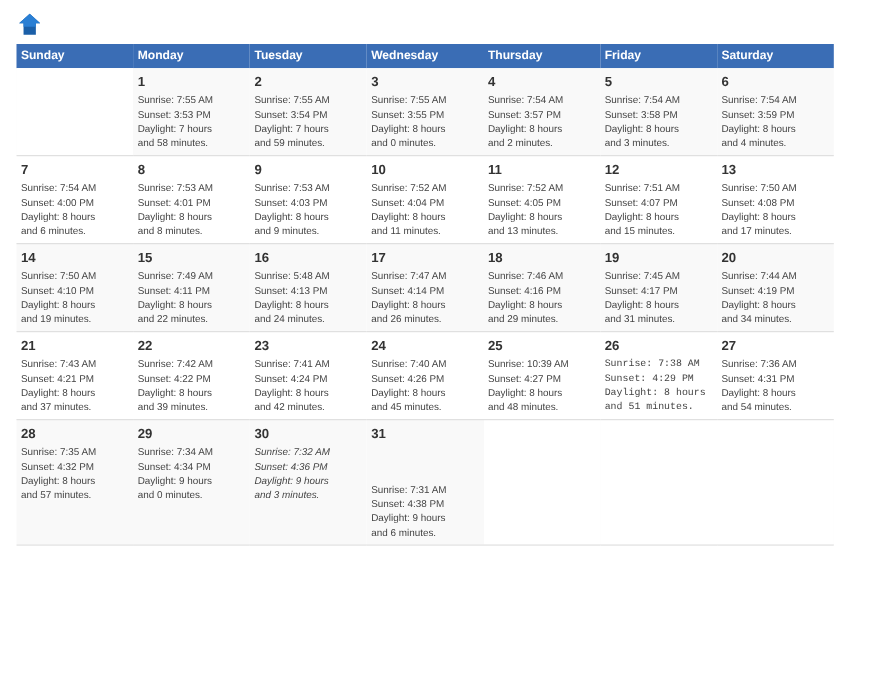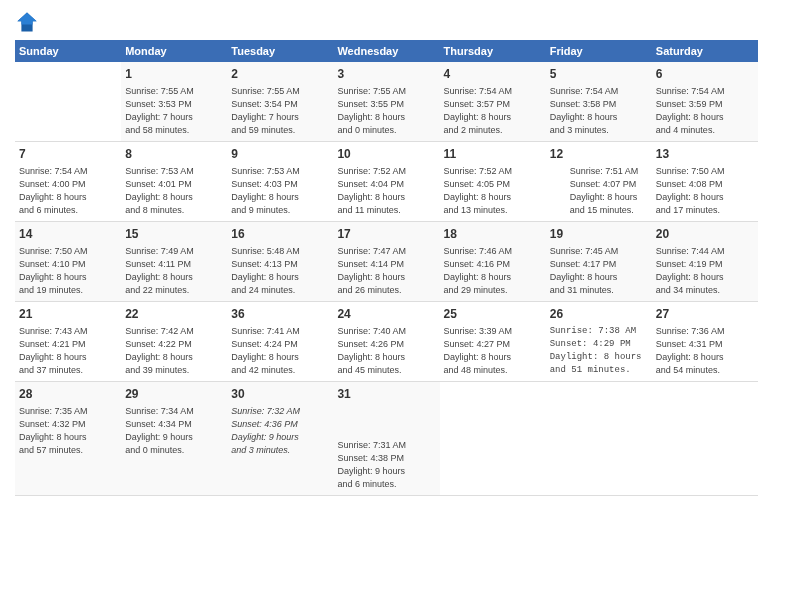--- a/index.html
+++ b/index.html
@@ -203,7 +203,7 @@
           </td>
           <td>
             <span class="day-number">12</span>
-            <div class="cell-info" style="white-space: pre-line; margin-left: 20px;">Sunrise: 7:51 AM
+            <div class="cell-info" style="white-space: pre-line;">Sunrise: 7:51 AM
 Sunset: 4:07 PM
 Daylight: 8 hours
 and 15 minutes.</div>

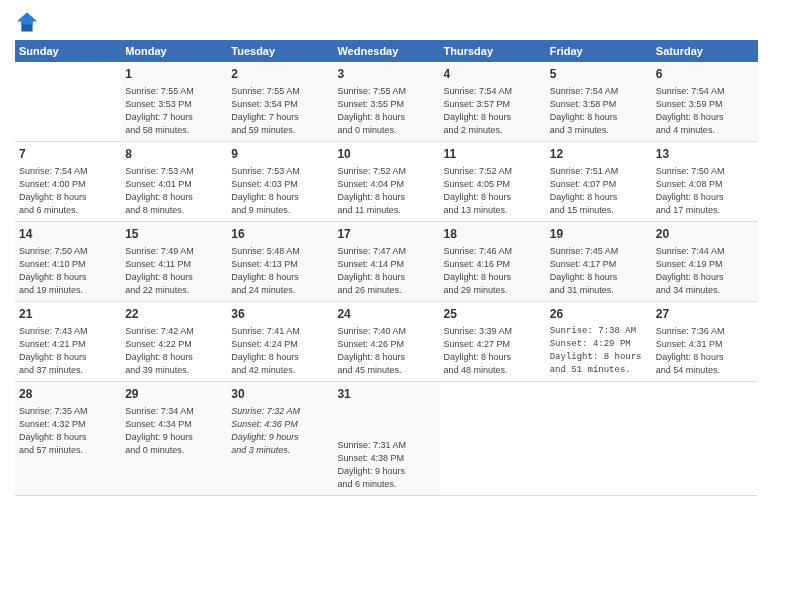--- a/index.html
+++ b/index.html
@@ -283,7 +283,7 @@
 and 39 minutes.</div>
           </td>
           <td>
-            <span class="day-number">36</span>
+            <span class="day-number">23</span>
             <div class="cell-info" style="white-space: pre-line;">Sunrise: 7:41 AM
 Sunset: 4:24 PM
 Daylight: 8 hours

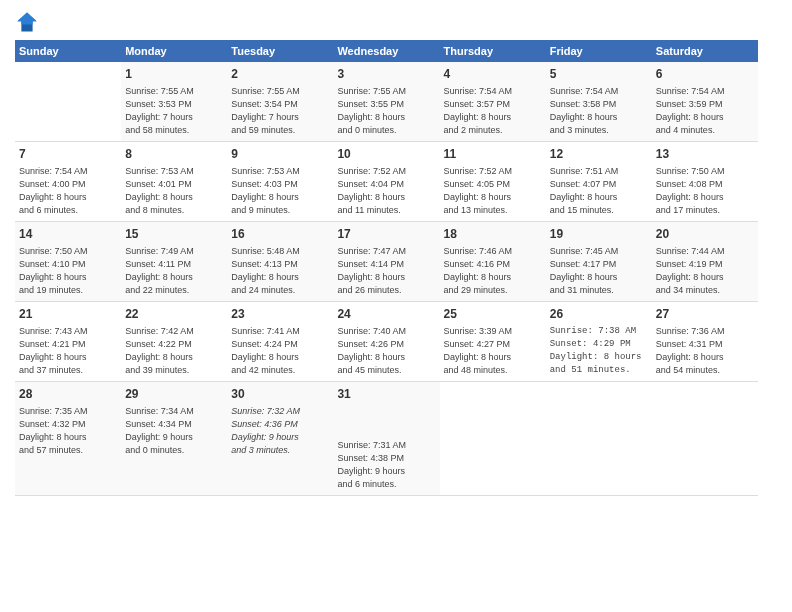--- a/index.html
+++ b/index.html
@@ -298,7 +298,7 @@
           </td>
           <td>
             <span class="day-number">25</span>
-            <div class="cell-info" style="white-space: pre-line;">Sunrise: 3:39 AM
+            <div class="cell-info" style="white-space: pre-line;">Sunrise: 10:39 AM
 Sunset: 4:27 PM
 Daylight: 8 hours
 and 48 minutes.</div>

